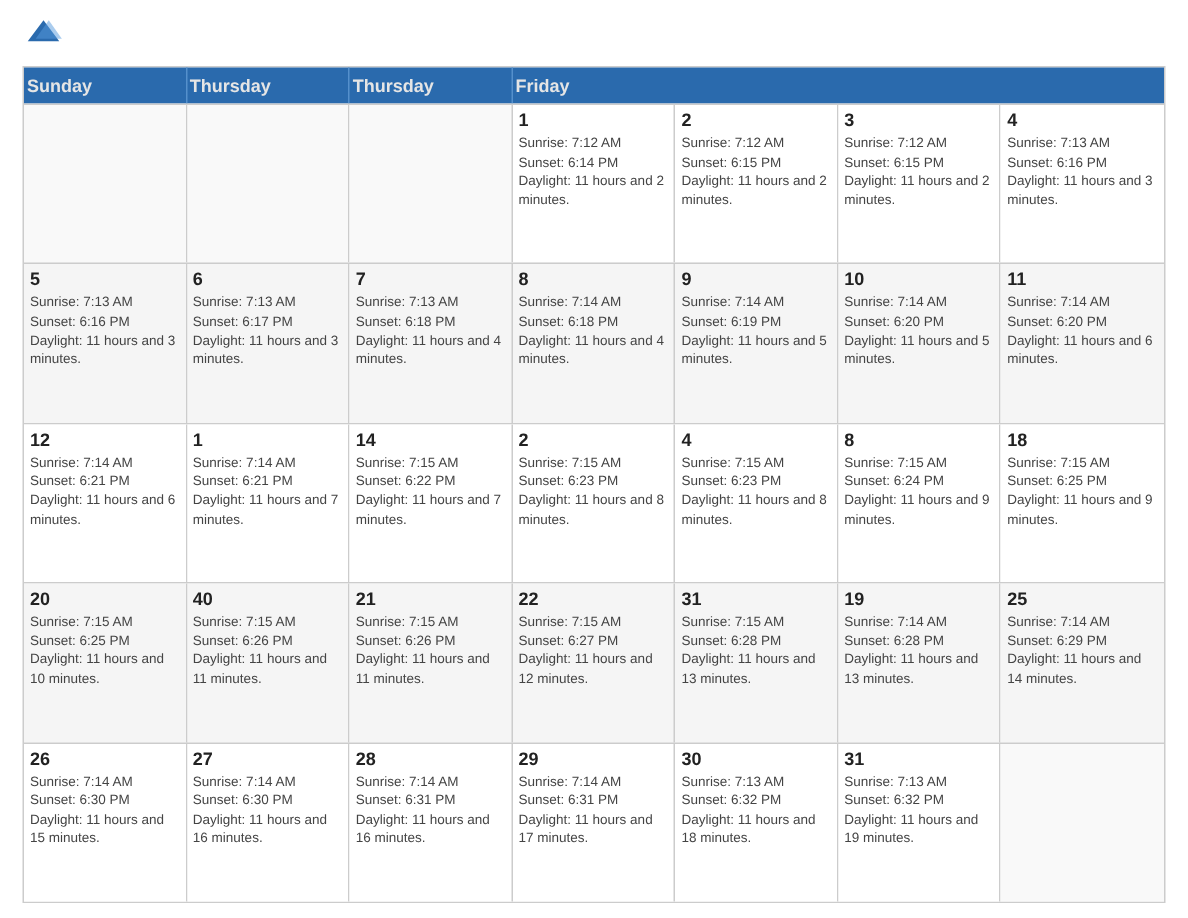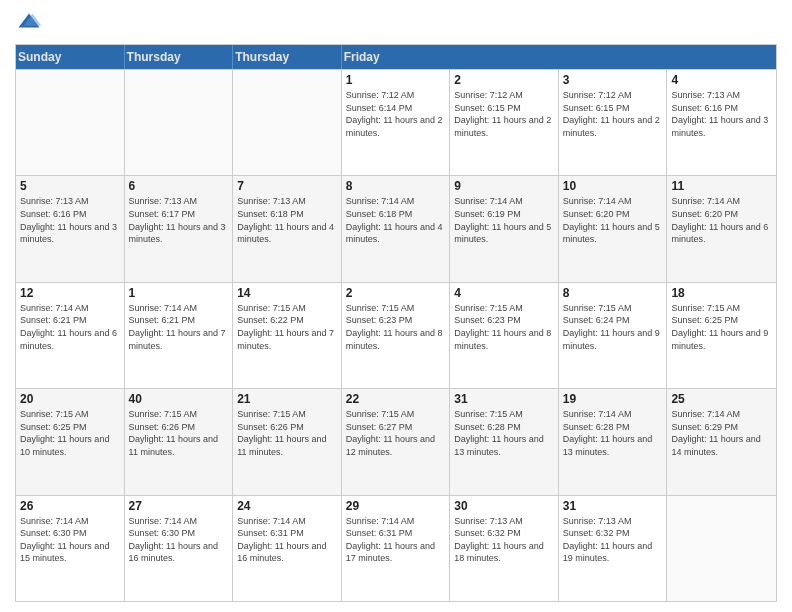--- a/index.html
+++ b/index.html
@@ -313,7 +313,7 @@
 Daylight: 11 hours and 16 minutes.</div>
           </div>
           <div class="cal-cell">
-            <div class="cell-date">24</div>
+            <div class="cell-date">28</div>
             <div class="cell-info" style="white-space: pre-line;">Sunrise: 7:14 AM
 Sunset: 6:31 PM
 Daylight: 11 hours and 16 minutes.</div>

